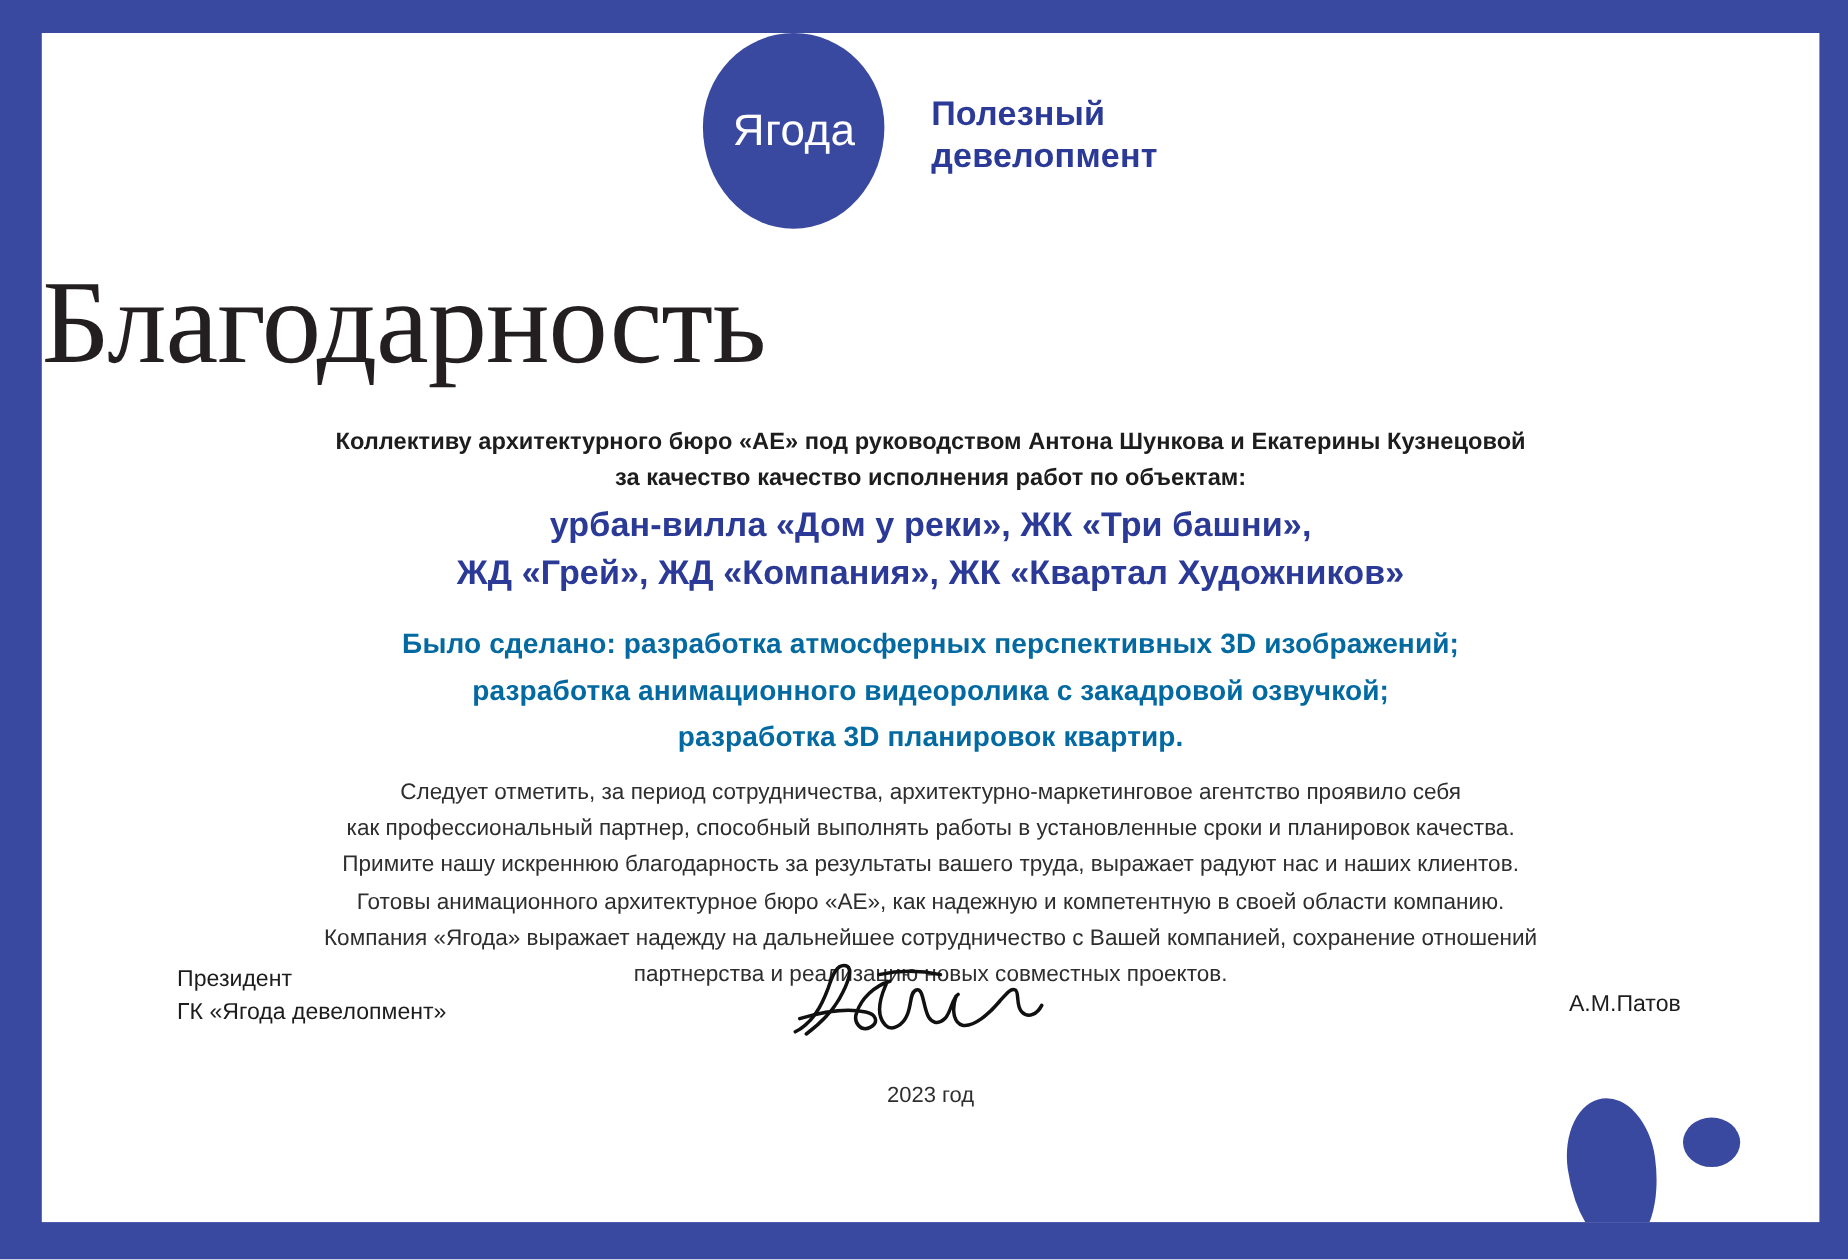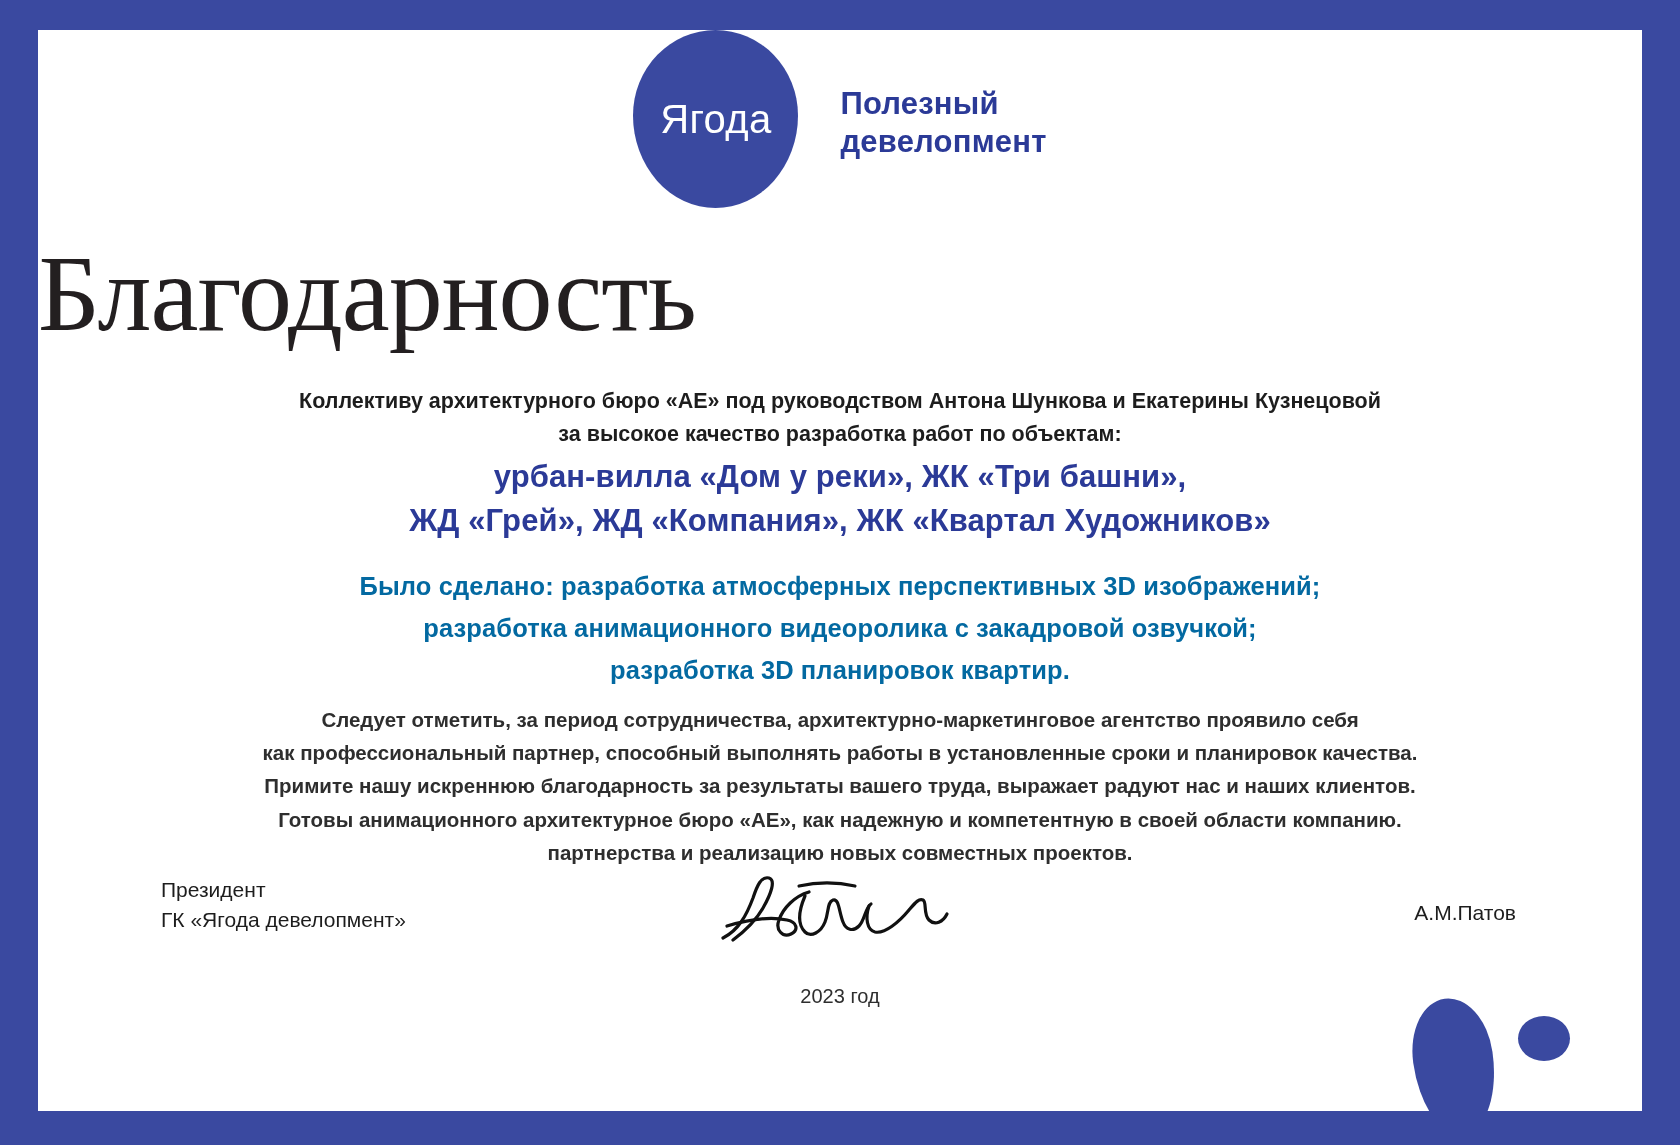--- a/index.html
+++ b/index.html
@@ -17,7 +17,7 @@
     width: 1680px;
     height: 1145px;
     background: #3a49a0;
-    padding: 30px 38px 34px 38px;
+    padding: 30px 26px 34px 38px;
     overflow: hidden;
   }
 

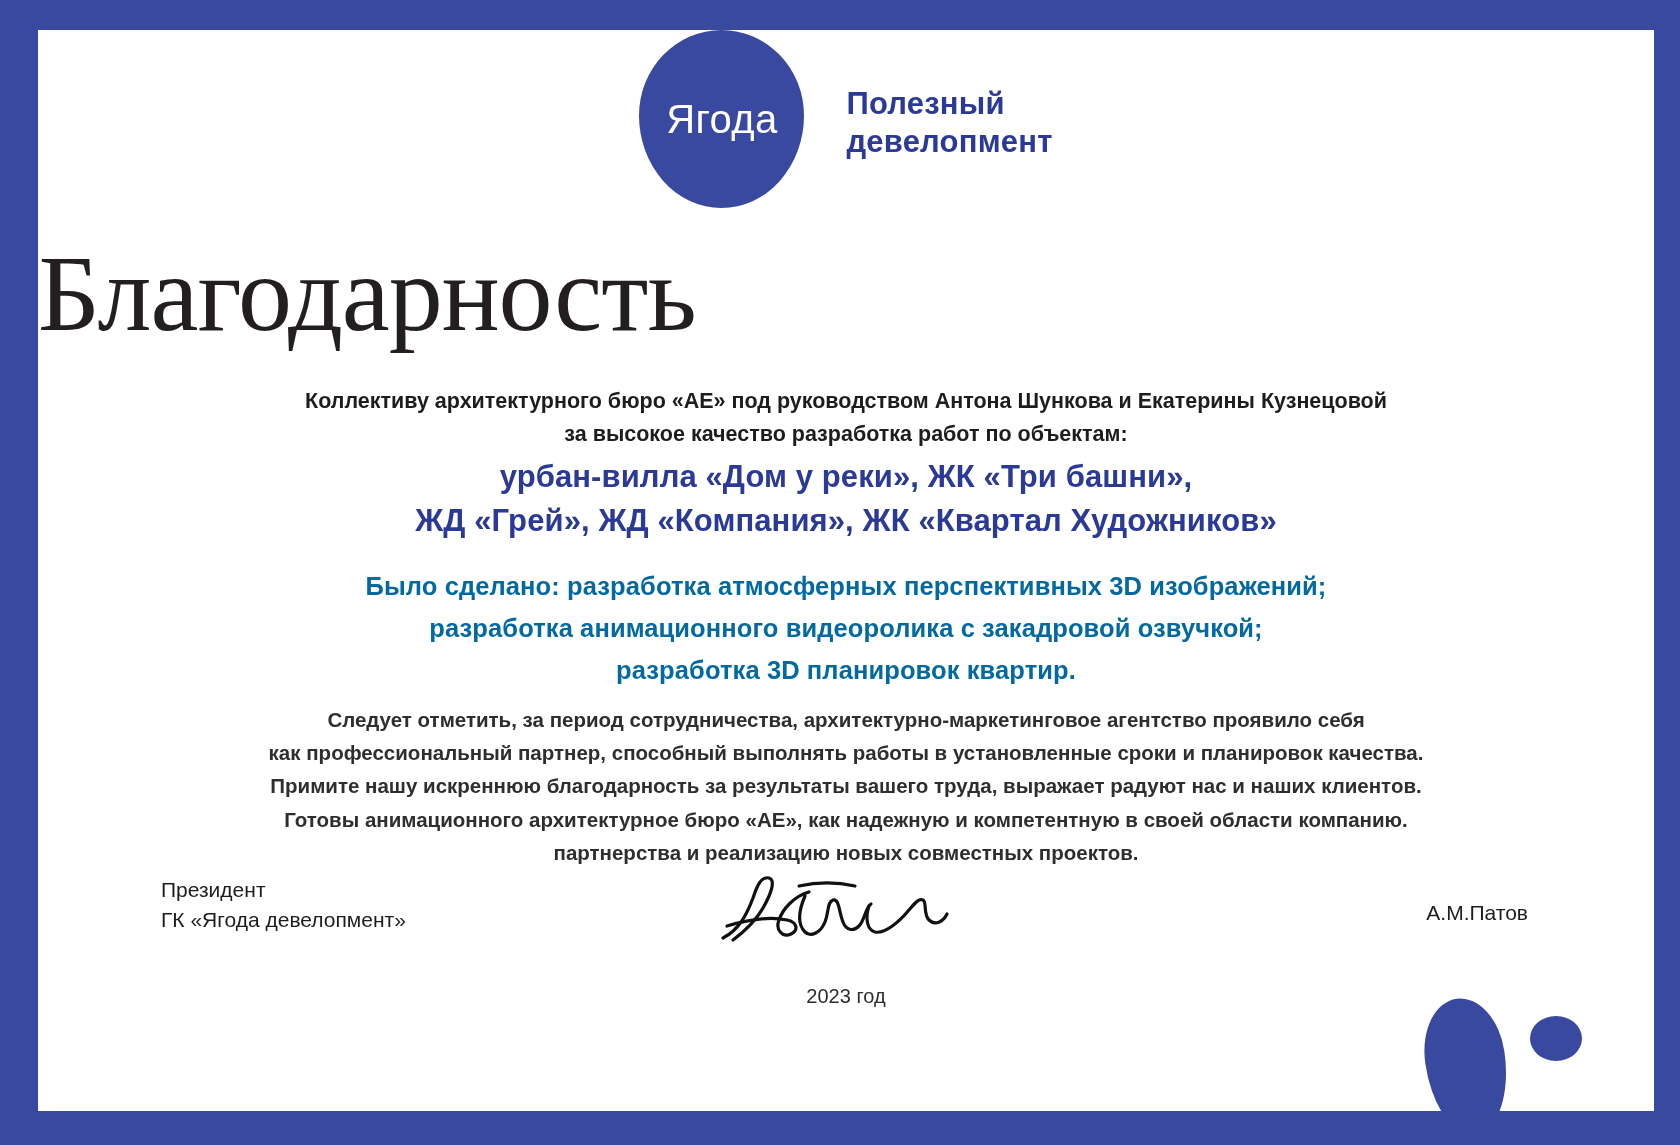--- a/index.html
+++ b/index.html
@@ -222,7 +222,7 @@
 
     <div id="intro">
       <div>Коллективу архитектурного бюро «АЕ» под руководством Антона Шункова и Екатерины Кузнецовой</div>
-      <div>за высокое качество разработка работ по объектам:</div>
+      <div>за качество качество исполнения работ по объектам:</div>
     </div>
 
     <div id="projects">

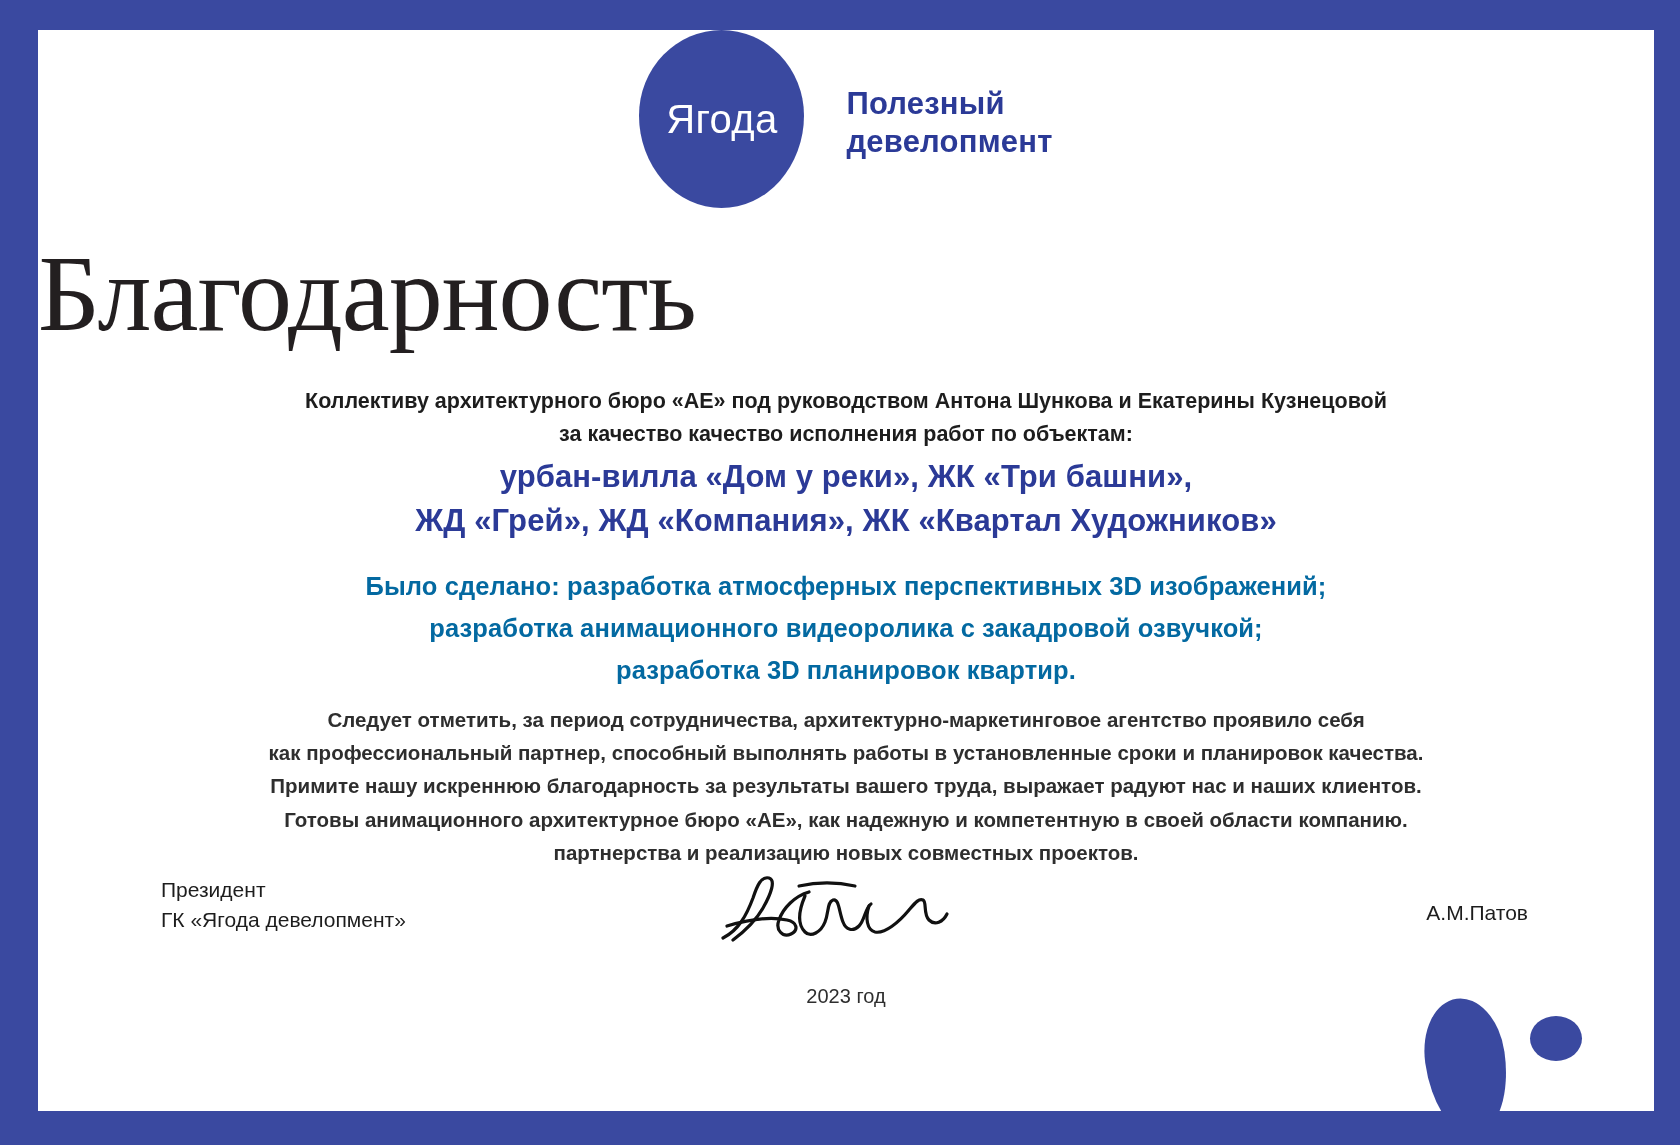--- a/index.html
+++ b/index.html
@@ -140,7 +140,7 @@
     font-weight: 400;
     line-height: 1.62;
   }
-  #body-copy div { white-space: nowrap; font-weight: bold; }
+  #body-copy div { white-space: nowrap; }
 
   
   #sign-left {

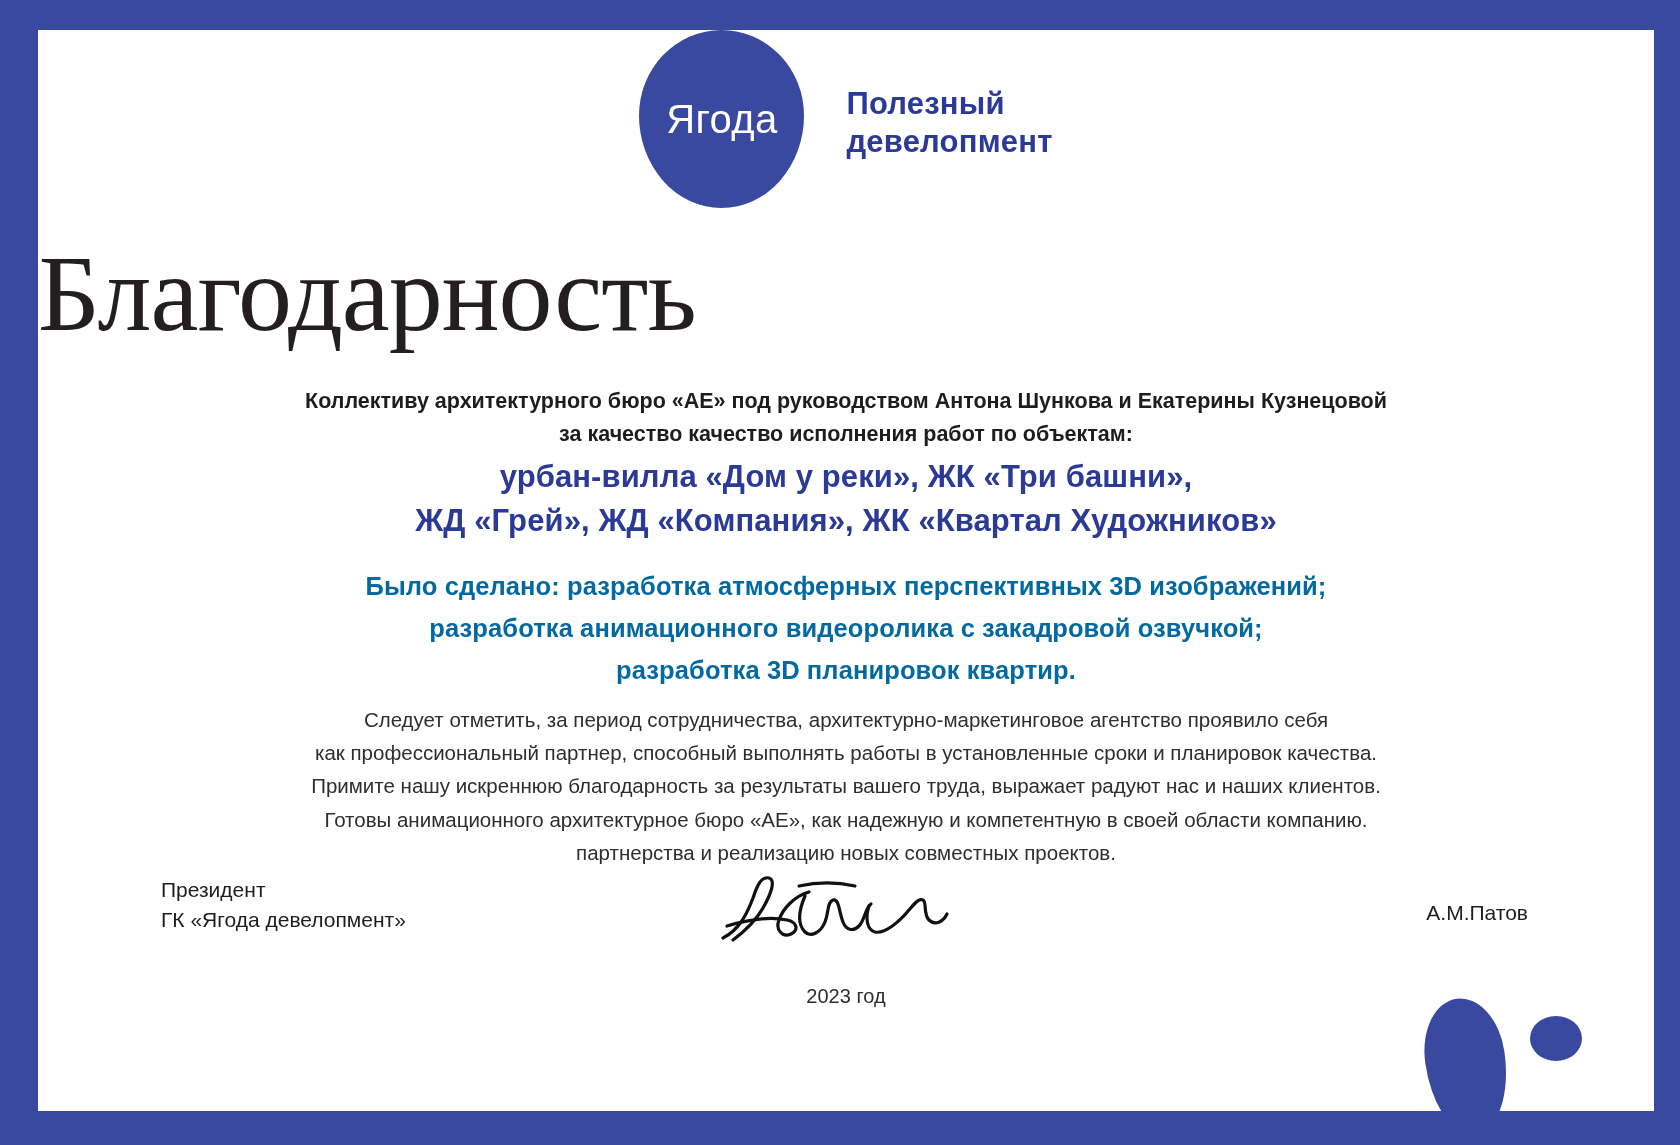--- a/index.html
+++ b/index.html
@@ -241,6 +241,7 @@
       <div>как профессиональный партнер, способный выполнять работы в установленные сроки и планировок качества.</div>
       <div>Примите нашу искреннюю благодарность за результаты вашего труда, выражает радуют нас и наших клиентов.</div>
       <div>Готовы анимационного архитектурное бюро «АЕ», как надежную и компетентную в своей области компанию.</div>
+      <div>Компания «Ягода» выражает надежду на дальнейшее сотрудничество с Вашей компанией, сохранение отношений</div>
       <div>партнерства и реализацию новых совместных проектов.</div>
     </div>
 

